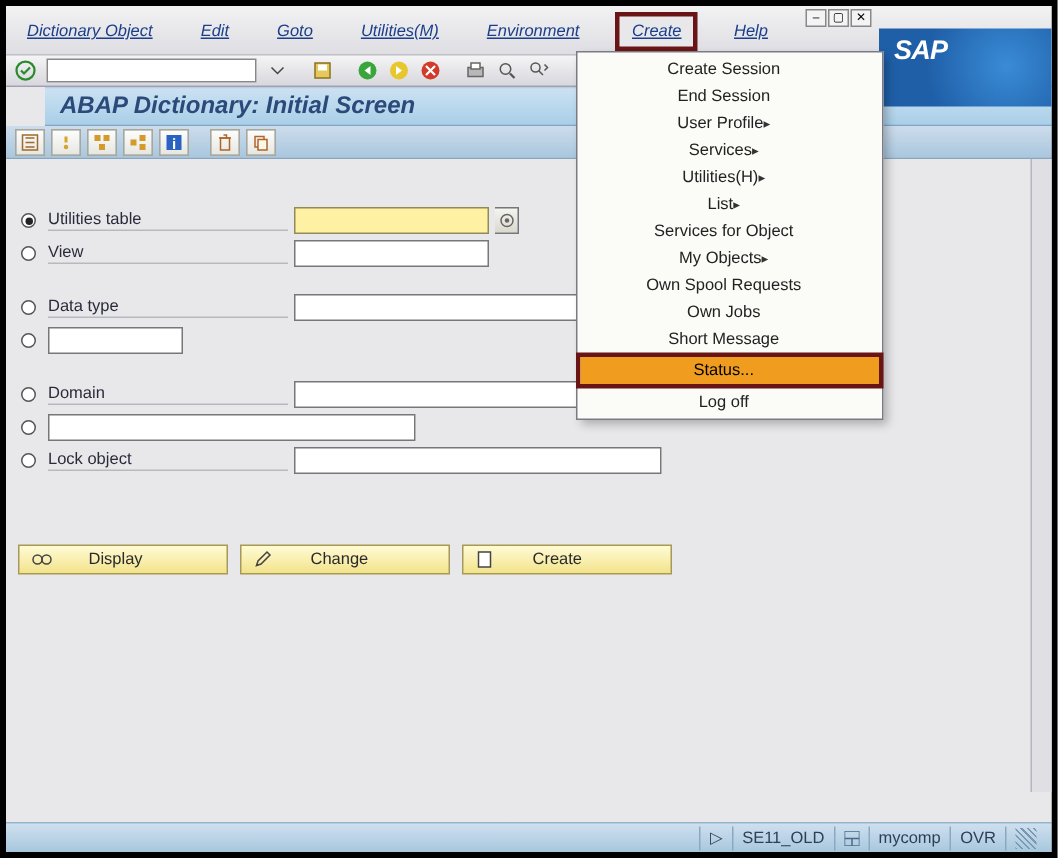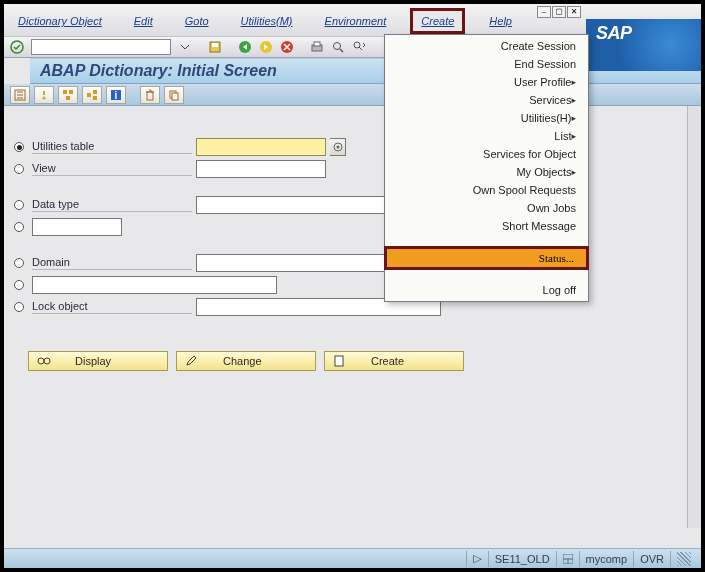--- a/index.html
+++ b/index.html
@@ -231,7 +231,7 @@
     height: 18px;
     display: flex;
     align-items: center;
-    justify-content: flex-end;
+    justify-content: center;
     padding: 0 12px 0 4px;
     cursor: pointer;
     color: #222;

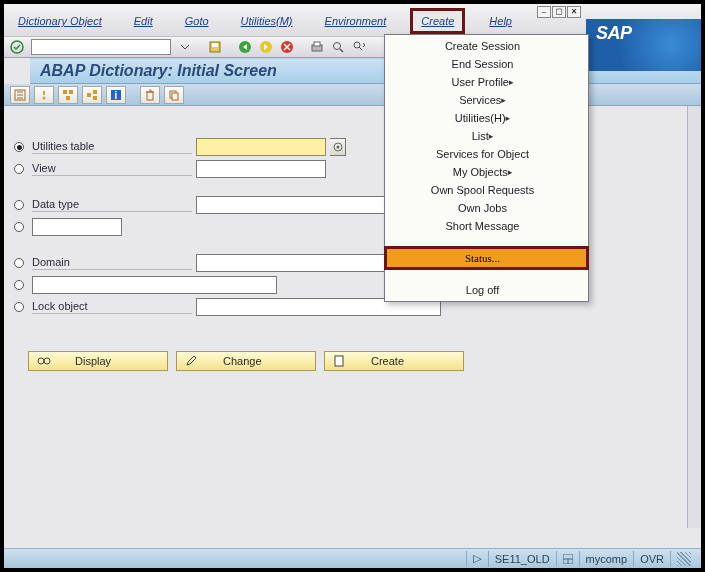--- a/index.html
+++ b/index.html
@@ -239,8 +239,7 @@
   .dd-item .arrow { font-size: 9px; color: #333; }
   .dd-highlighted-wrap {
     border: 3px solid #6a1515;
-    margin: 11px -1px;
-    font-family: Liberation Serif, serif;
+    margin: 0 -1px;
   }
   .dd-item.hl {
     background: #ef9c1f;

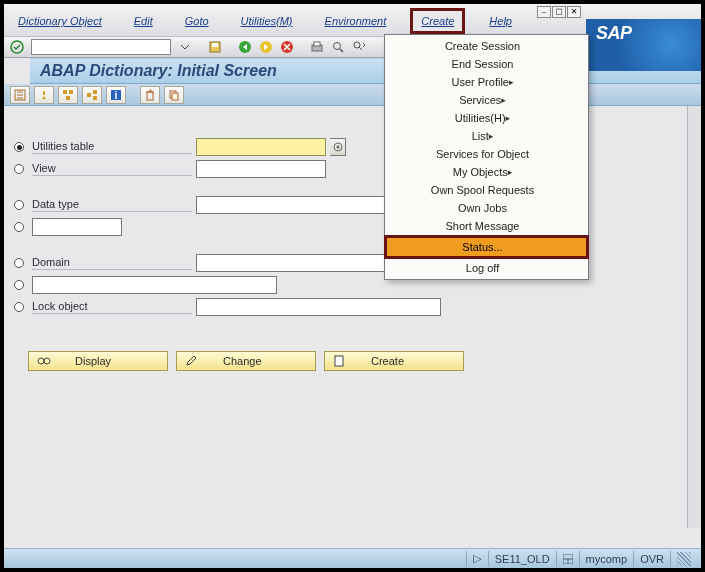--- a/index.html
+++ b/index.html
@@ -199,8 +199,8 @@
   
   .actionbar {
     position: absolute;
-    left: 8px; top: 245px;
-    display: flex; gap: 8px; margin-left: 16px;
+    left: 8px; top: 257px;
+    display: flex; gap: 8px;
   }
   .actbtn {
     height: 20px;

